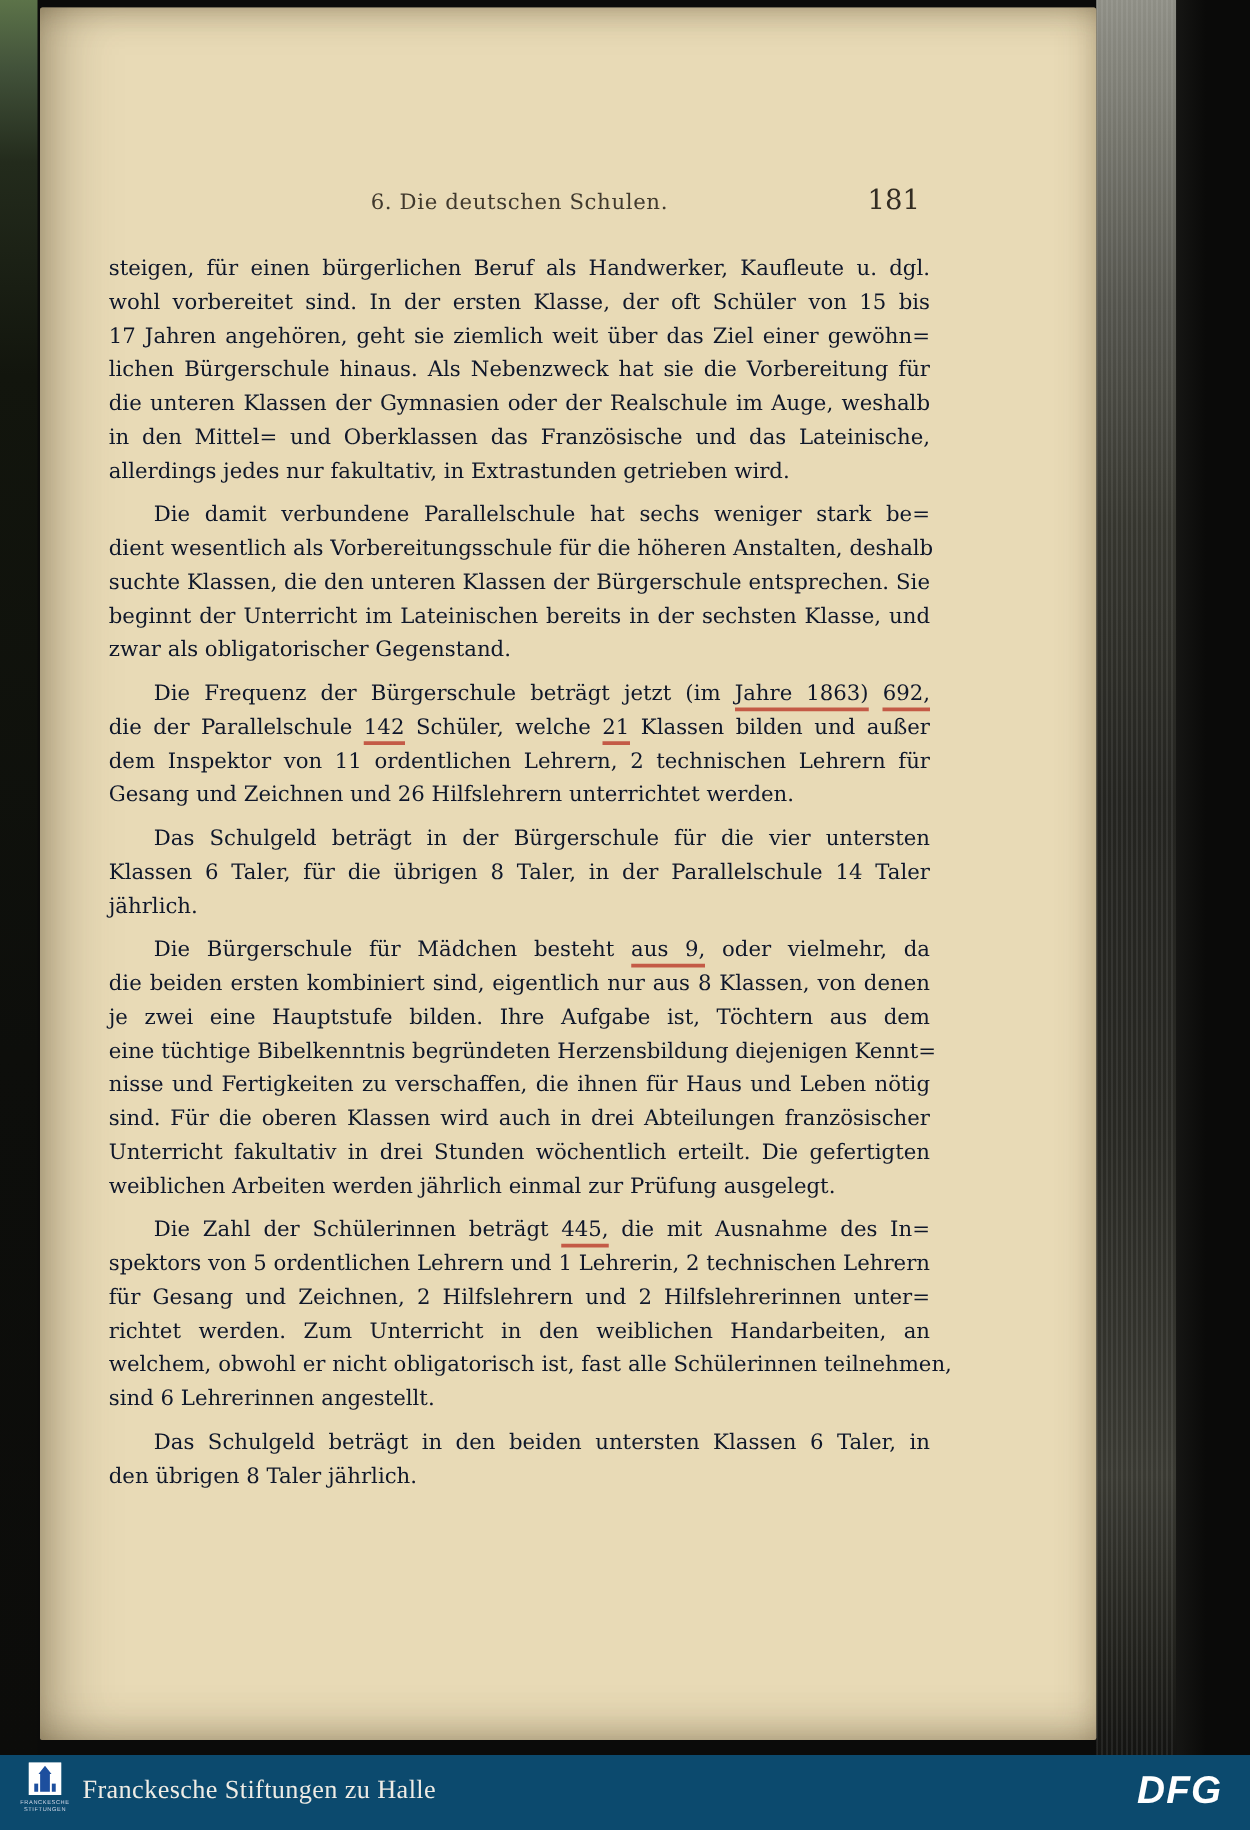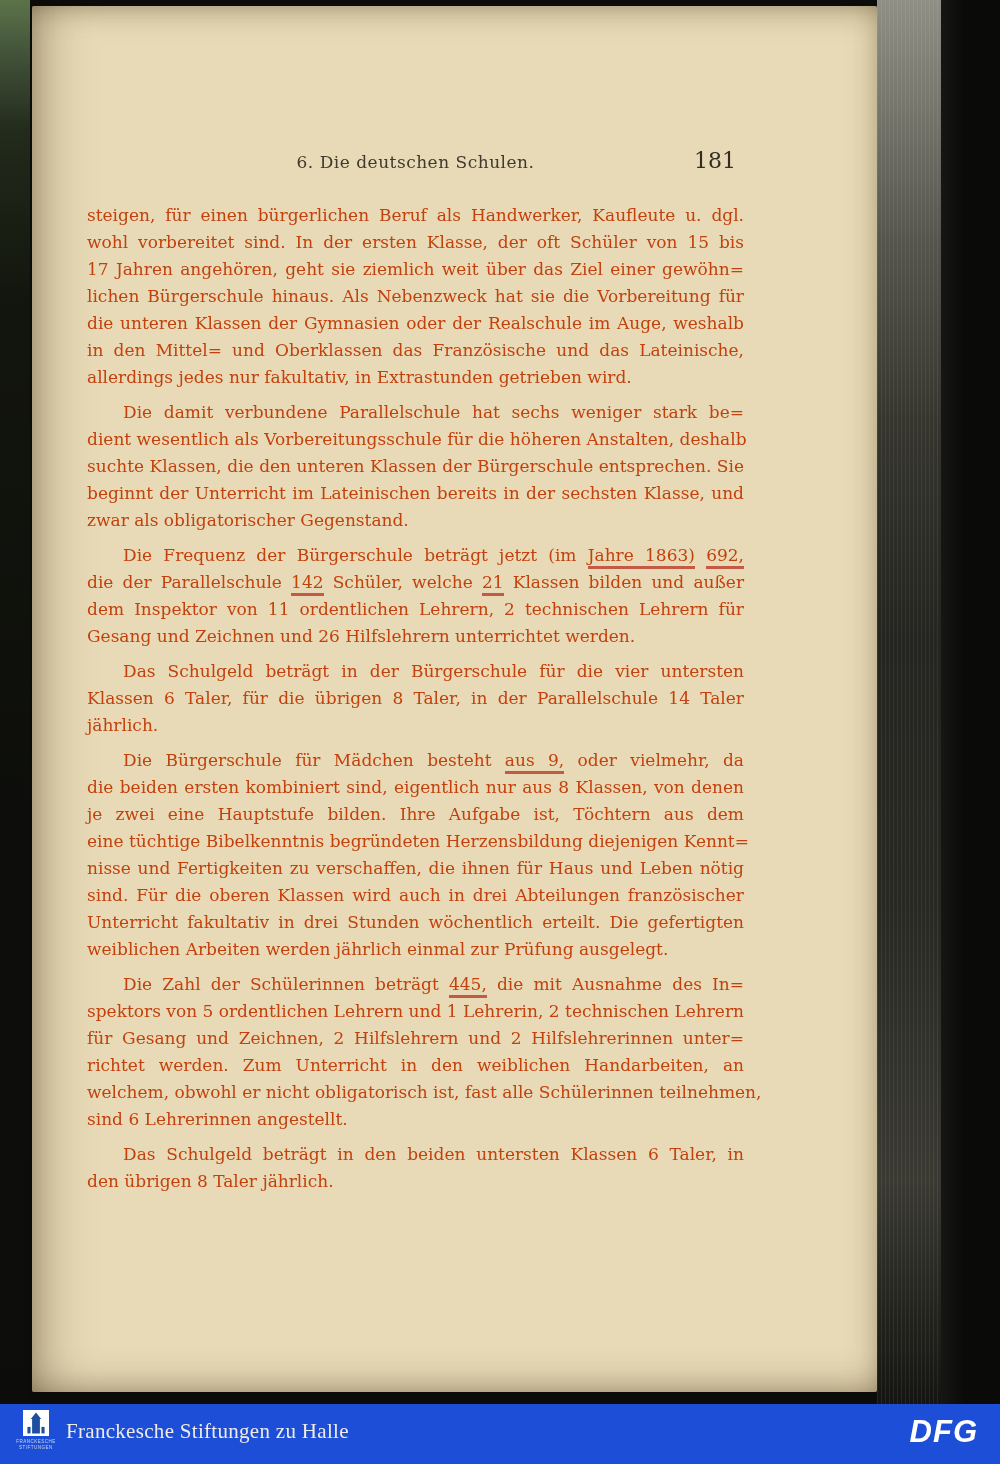--- a/index.html
+++ b/index.html
@@ -52,7 +52,7 @@
   
   #text-block {
     position:absolute; left:55px; top:196px; width:657px;
-    color:#c2410c; font-size:17px;
+    color:#0f172a; font-size:17px;
   }
   .paragraph { margin:0; }
   .paragraph + .paragraph { margin-top:8px; }

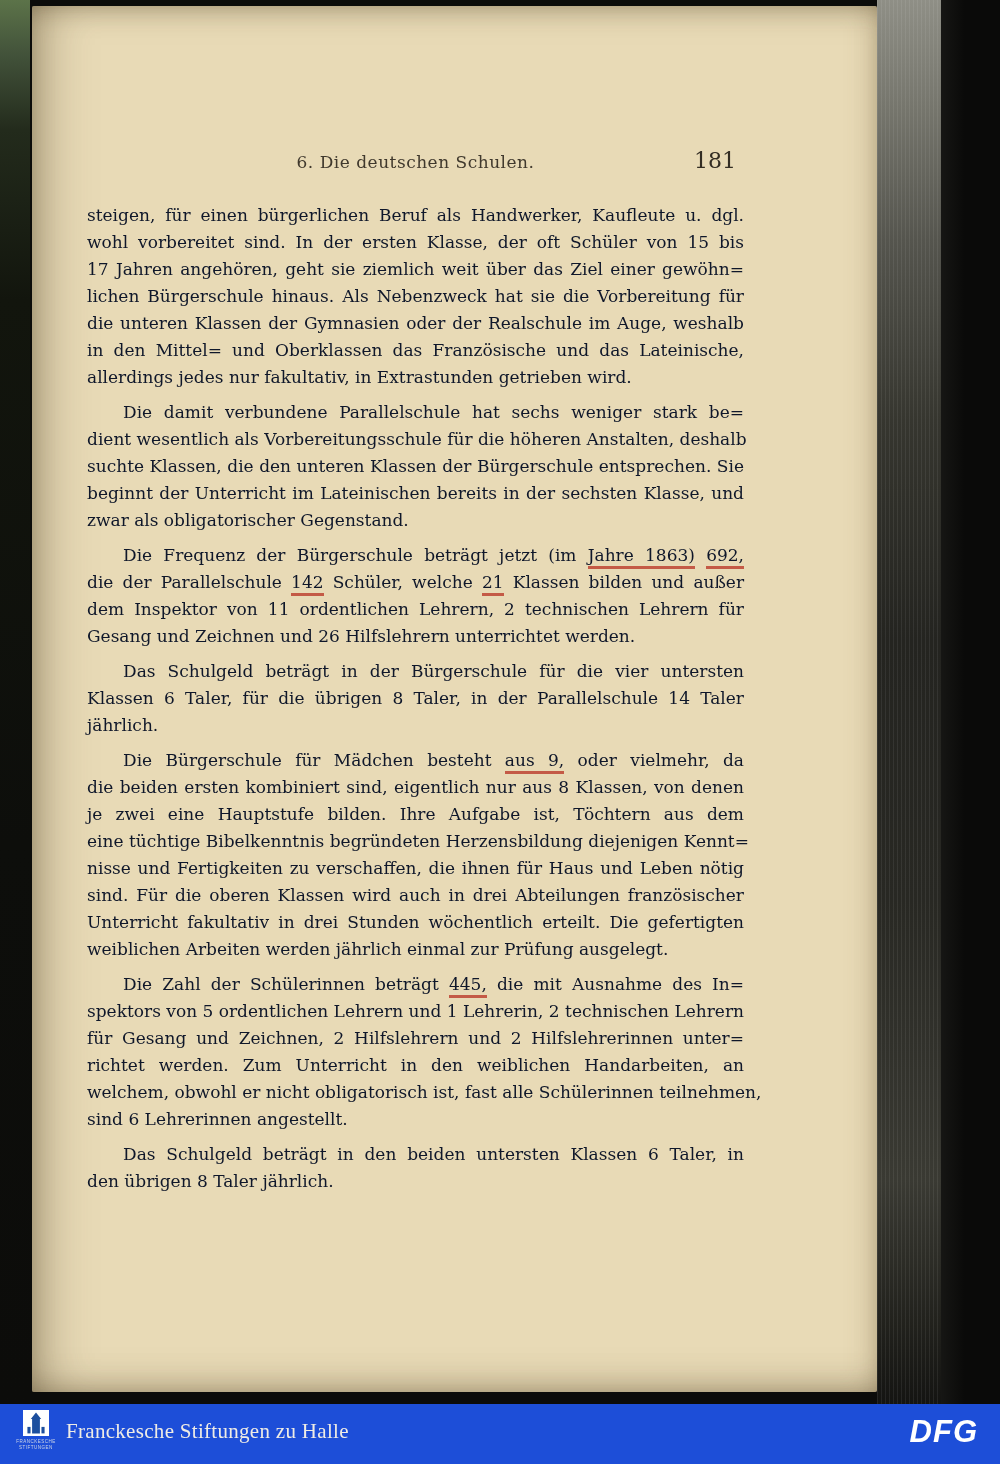--- a/index.html
+++ b/index.html
@@ -69,7 +69,7 @@
   
   #footer-bar {
     position:absolute; left:0; bottom:0; width:1000px; height:60px;
-    background:#1d4ed8;
+    background:#0c4a6e;
   }
   #franckesche-logo {
     position:absolute; left:16px; top:6px; width:40px; height:48px;

